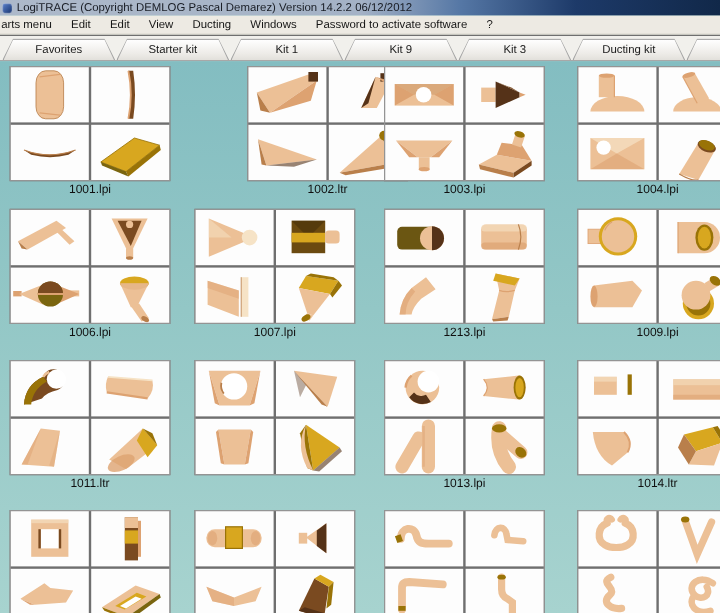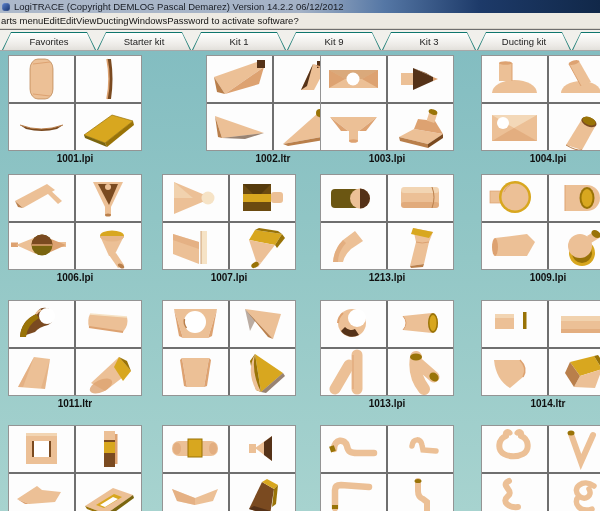--- a/index.html
+++ b/index.html
@@ -19,7 +19,7 @@
   
   .menubar{
     position:absolute;top:13px;left:0;right:0;height:15px;background:#edeae3;
-    border-bottom:1px solid #d8d4cb;display:flex;align-items:center;
+    border-bottom:1px solid #d8d4cb;display:flex;align-items:center;column-gap:16px;
   }
   .menubar .mi{font-size:9.5px;color:#141414;white-space:nowrap;cursor:default;}
   .menubar .mi:first-child{margin-left:1px;}

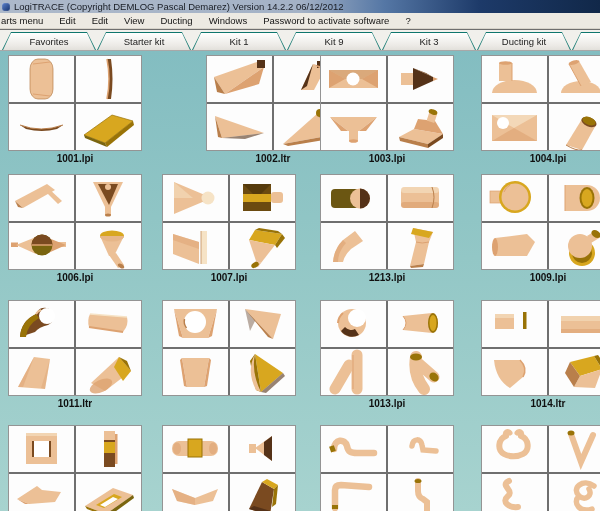--- a/index.html
+++ b/index.html
@@ -29,7 +29,7 @@
     border-top:1px solid #6f6f6f;border-bottom:1px solid #a8a8a8;
   }
   .tabs{position:absolute;left:2px;top:2px;display:flex;gap:1px;}
-  .tab{position:relative;width:94px;height:18px;background:#0f766e;
+  .tab{position:relative;width:94px;height:18px;background:#a3a3a3;
     clip-path:polygon(9px 0%,calc(100% - 9px) 0%,100% 100%,0% 100%);}
   .tab .tab-fill{
     position:absolute;left:1px;right:1px;top:1px;bottom:0;

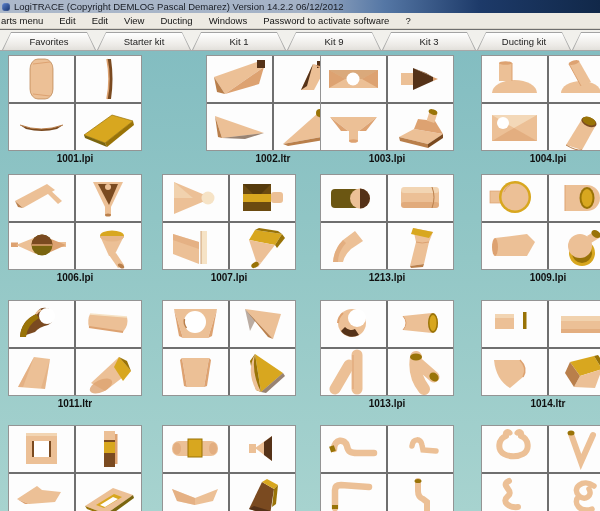--- a/index.html
+++ b/index.html
@@ -44,7 +44,7 @@
     position:absolute;top:51px;left:0;right:0;bottom:0;
     background:linear-gradient(180deg,#83bdc1 0%,#93c7c6 45%,#a7d3cf 100%);
   }
-  .group{position:absolute;font-weight:bold;}
+  .group{position:absolute;}
   .cells{
     display:grid;grid-template-columns:65px 65px;gap:2px;
     background:#6f6f6f;border:1px solid #949494;width:132px;

